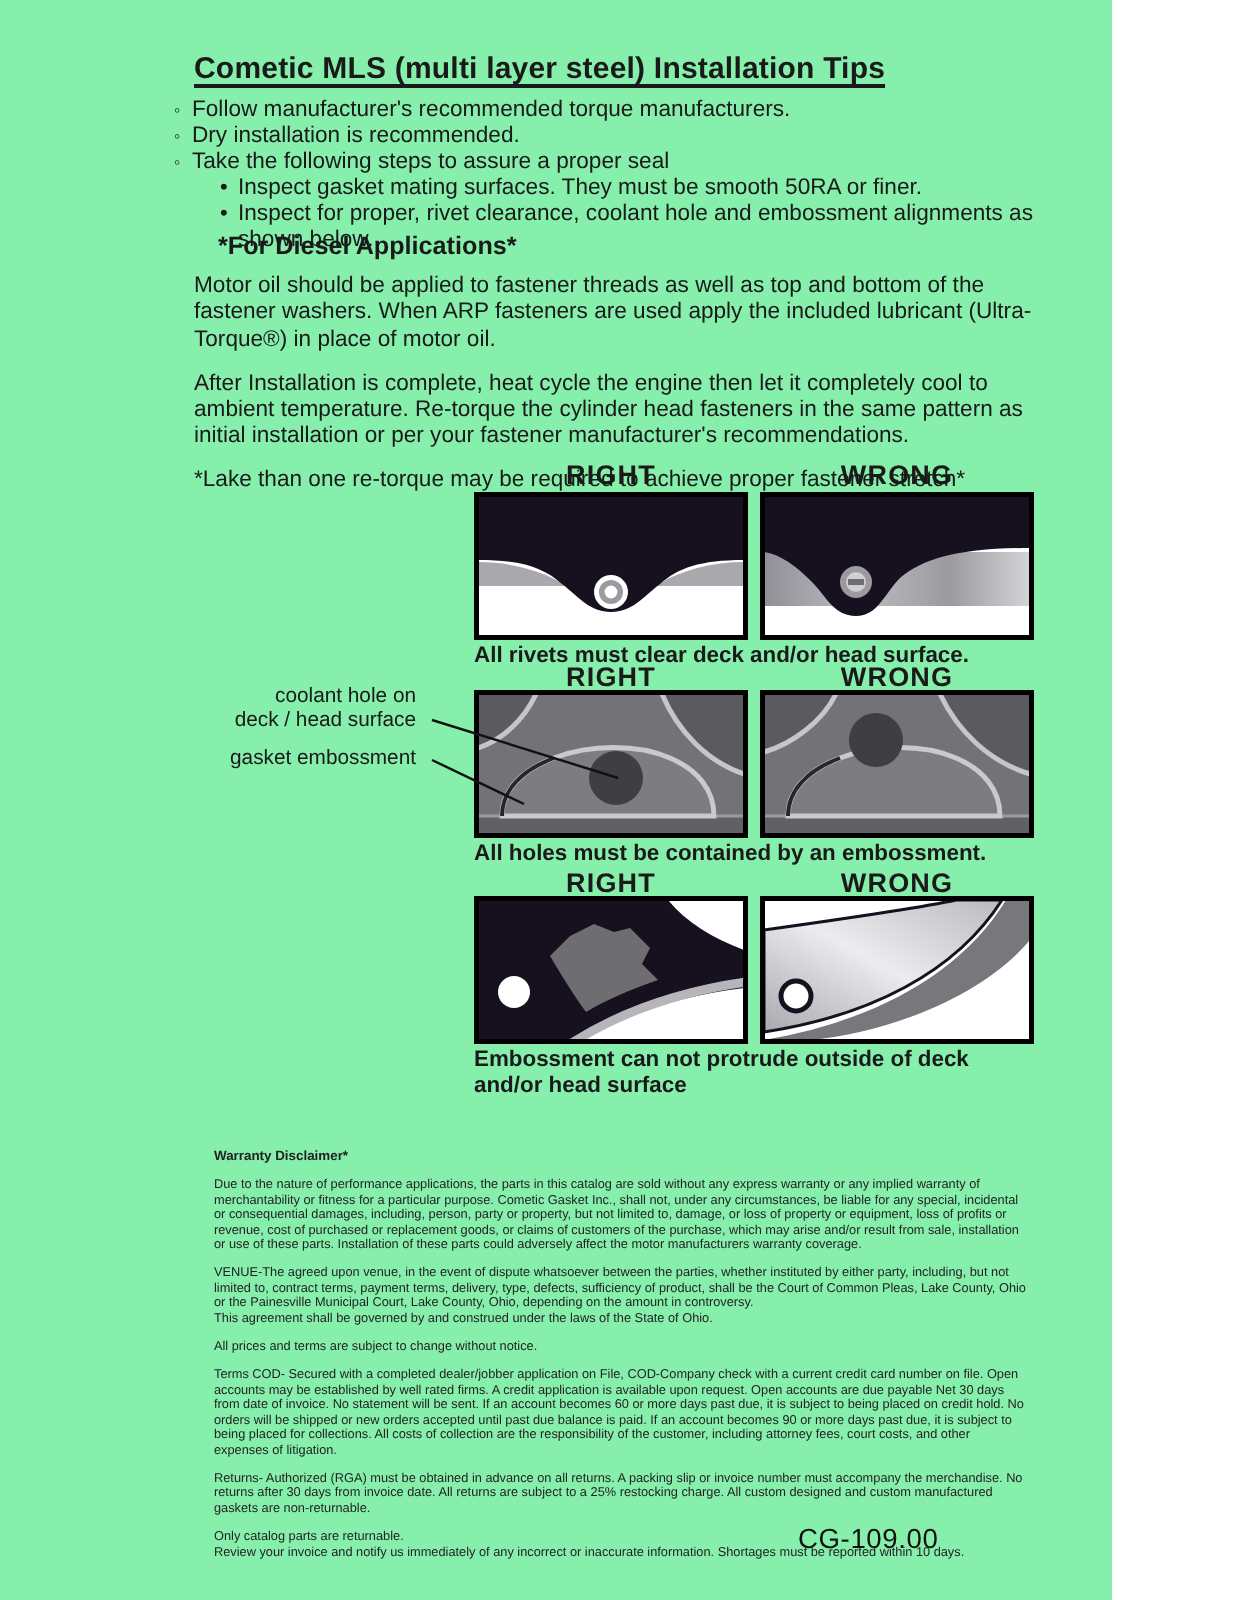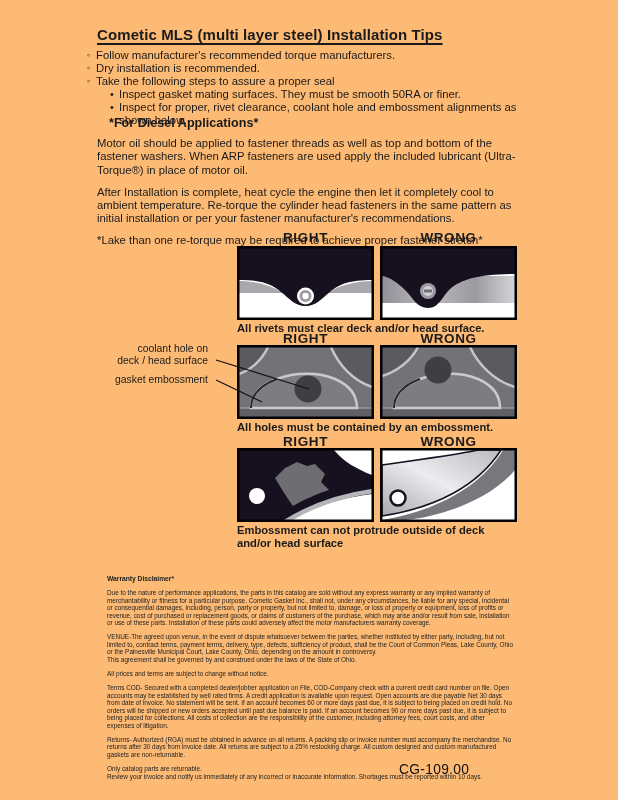--- a/index.html
+++ b/index.html
@@ -4,7 +4,7 @@
 <style>
   html,body{margin:0;padding:0;background:#ffffff;}
   .page{
-    position:relative;width:618px;height:800px;background:#fdba74;overflow:hidden;
+    position:relative;width:556px;height:800px;background:#86efac;overflow:hidden;
     font-family:"Liberation Sans","DejaVu Sans",sans-serif;color:#1a1a1a;
   }
   

